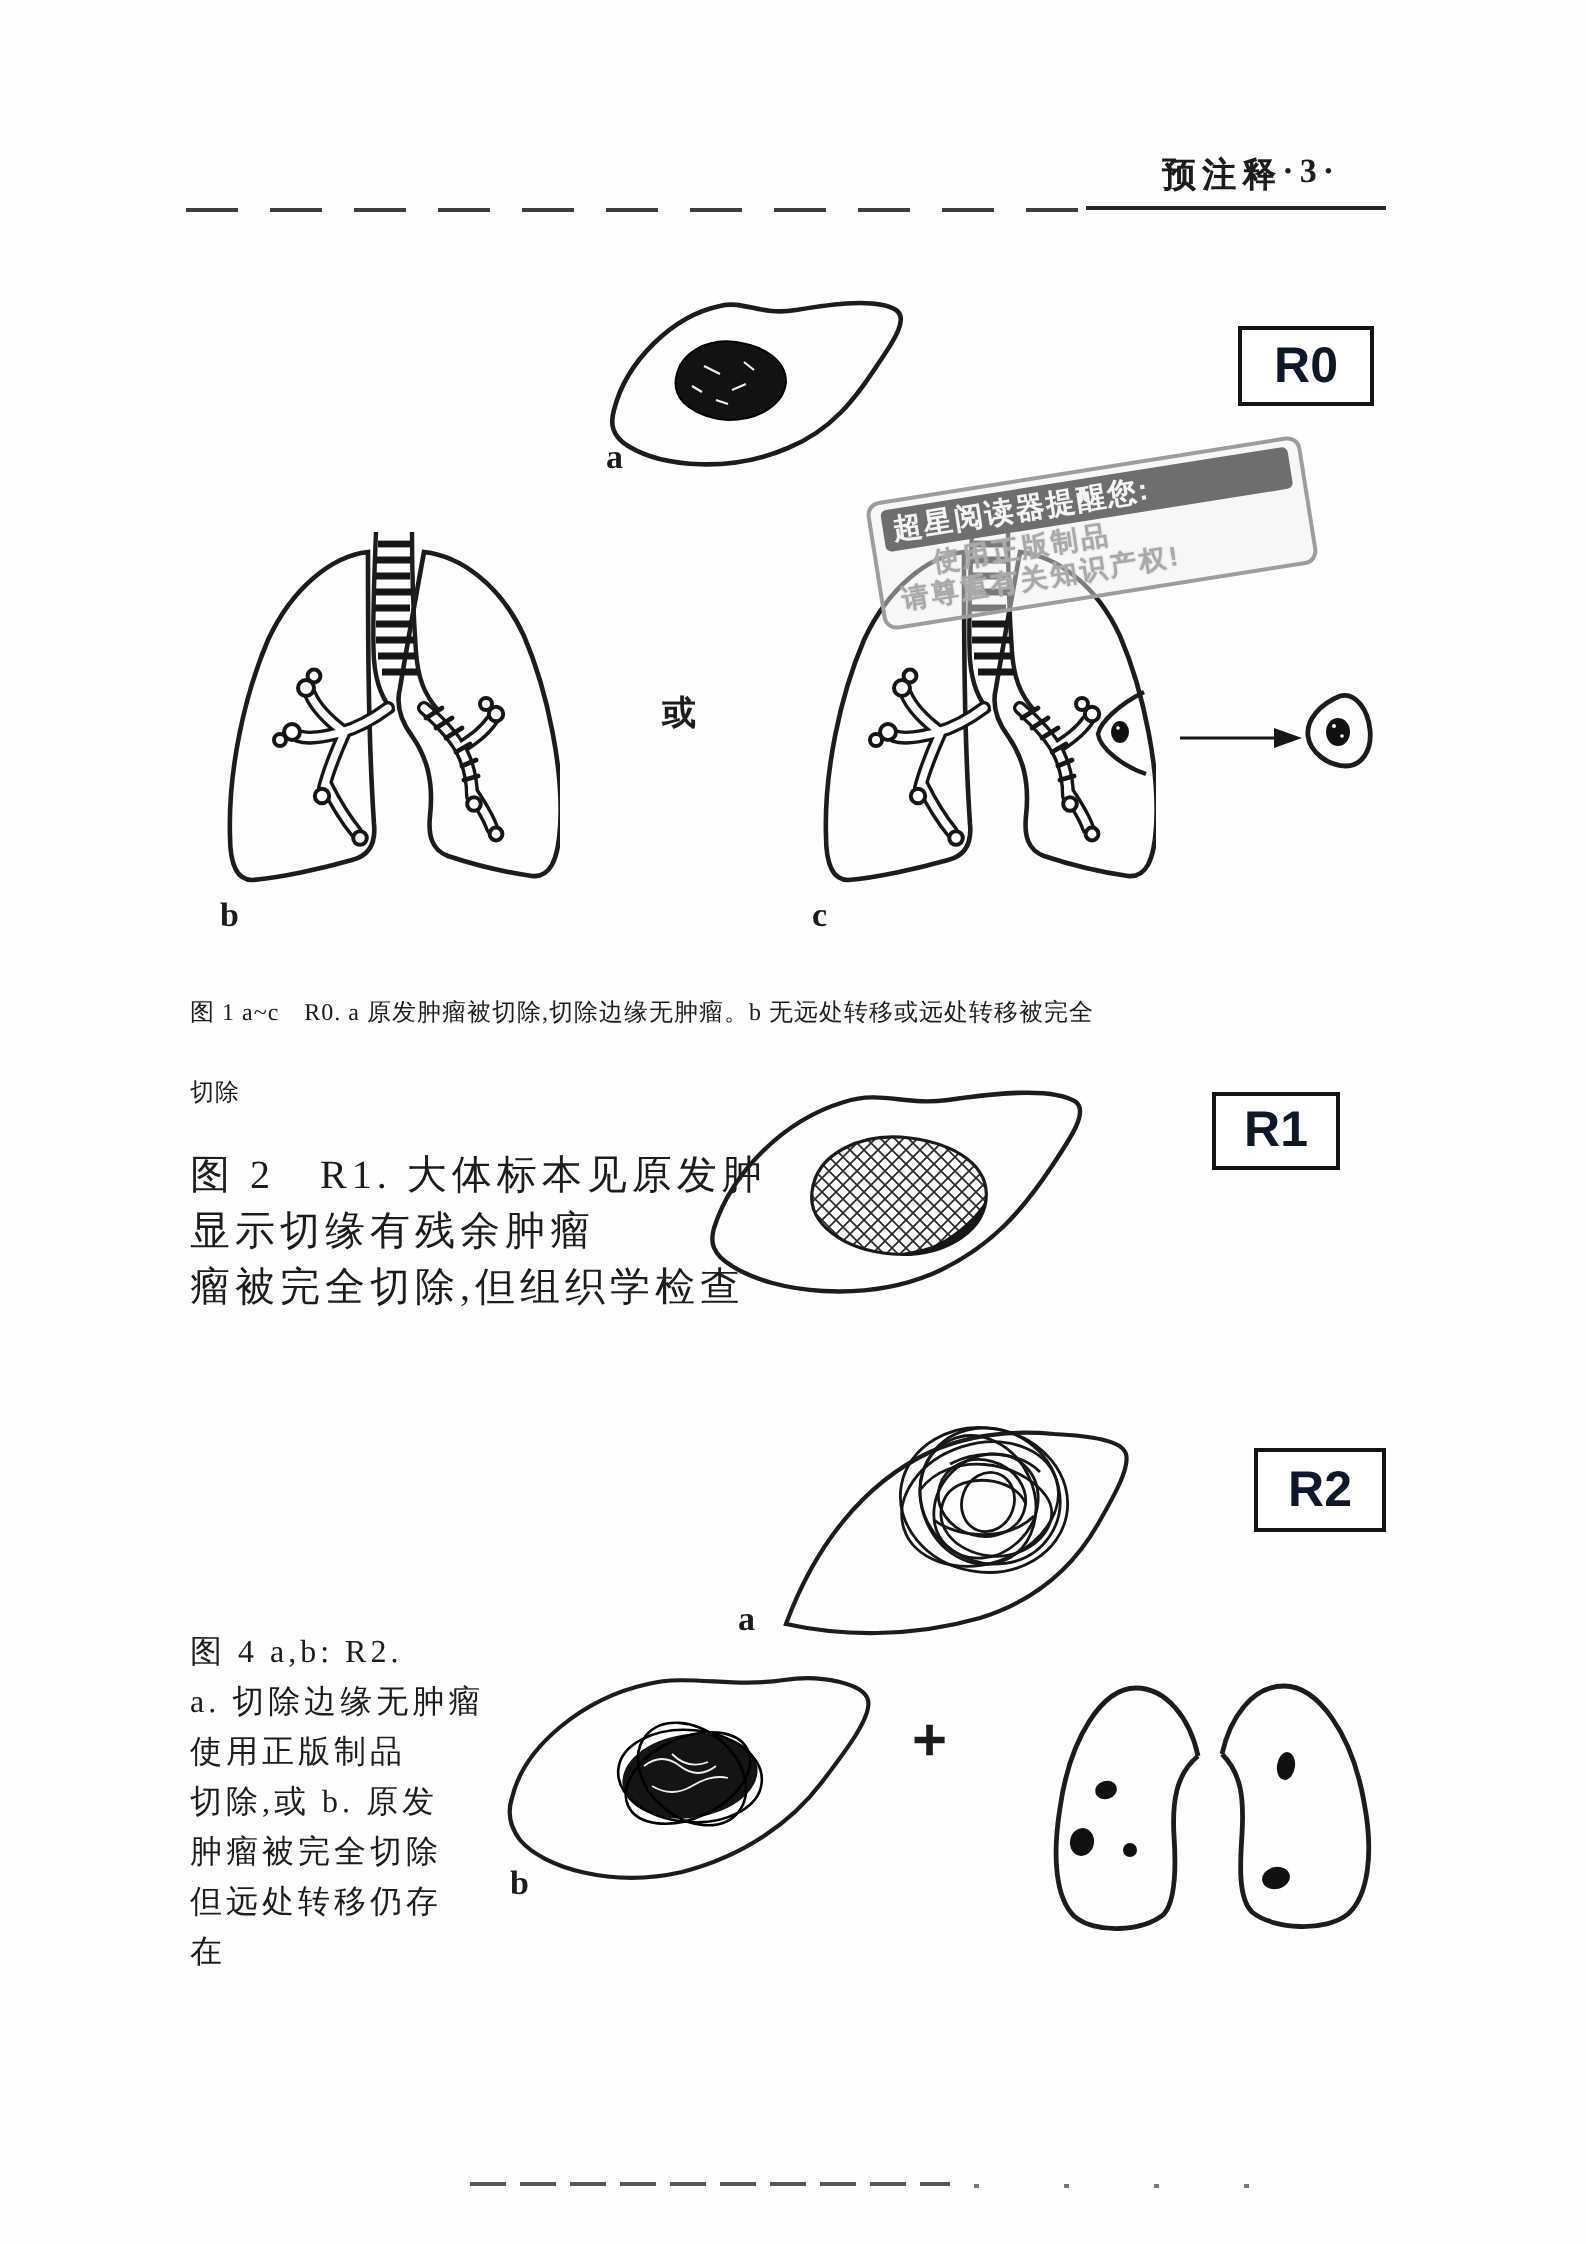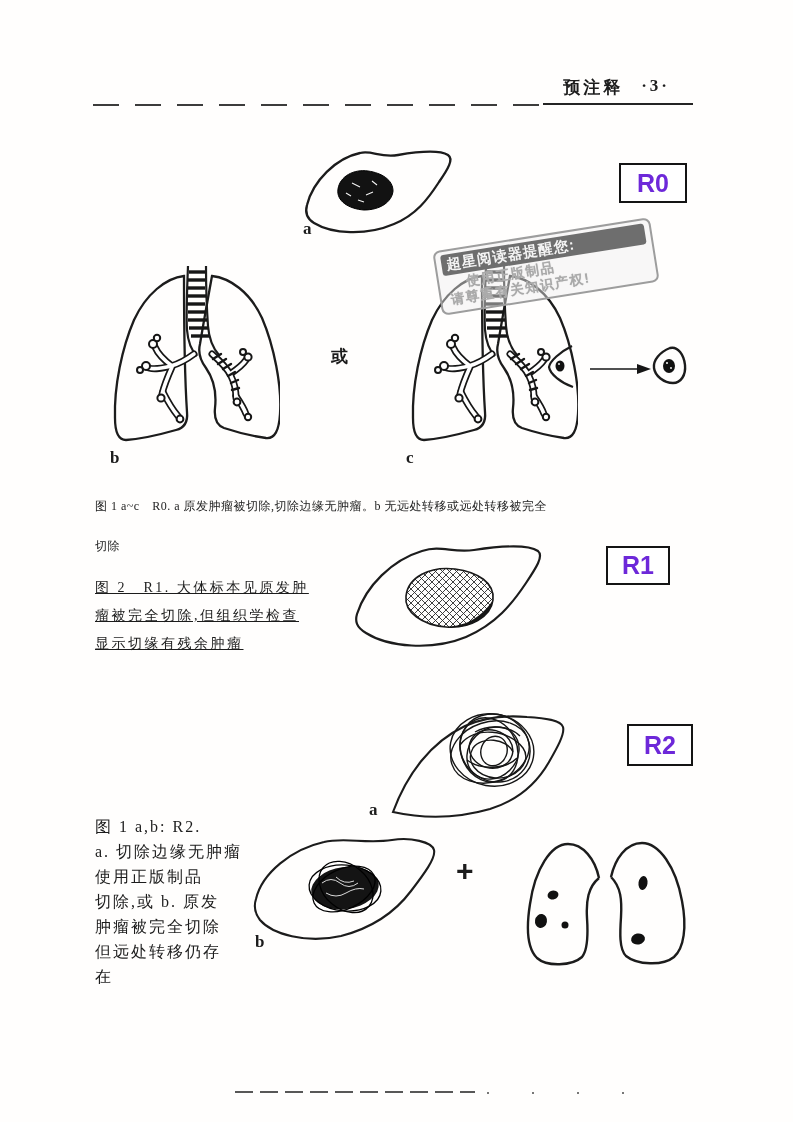--- a/index.html
+++ b/index.html
@@ -10,7 +10,7 @@
   .abs{position:absolute;}
   .ink{stroke:#1c1c1c;fill:none;}
   
-  .header{top:76px;left:420px;width:250px;display:flex;justify-content:flex-end;gap:18px;
+  .header{top:76px;left:420px;width:250px;display:flex;justify-content:flex-end;
     font-size:17px;font-weight:bold;letter-spacing:3px;}
   .rule-dashed{top:104px;left:93px;width:448px;height:2px;
     background:repeating-linear-gradient(90deg,#3c3c3c 0 26px,rgba(0,0,0,0) 26px 42px);}

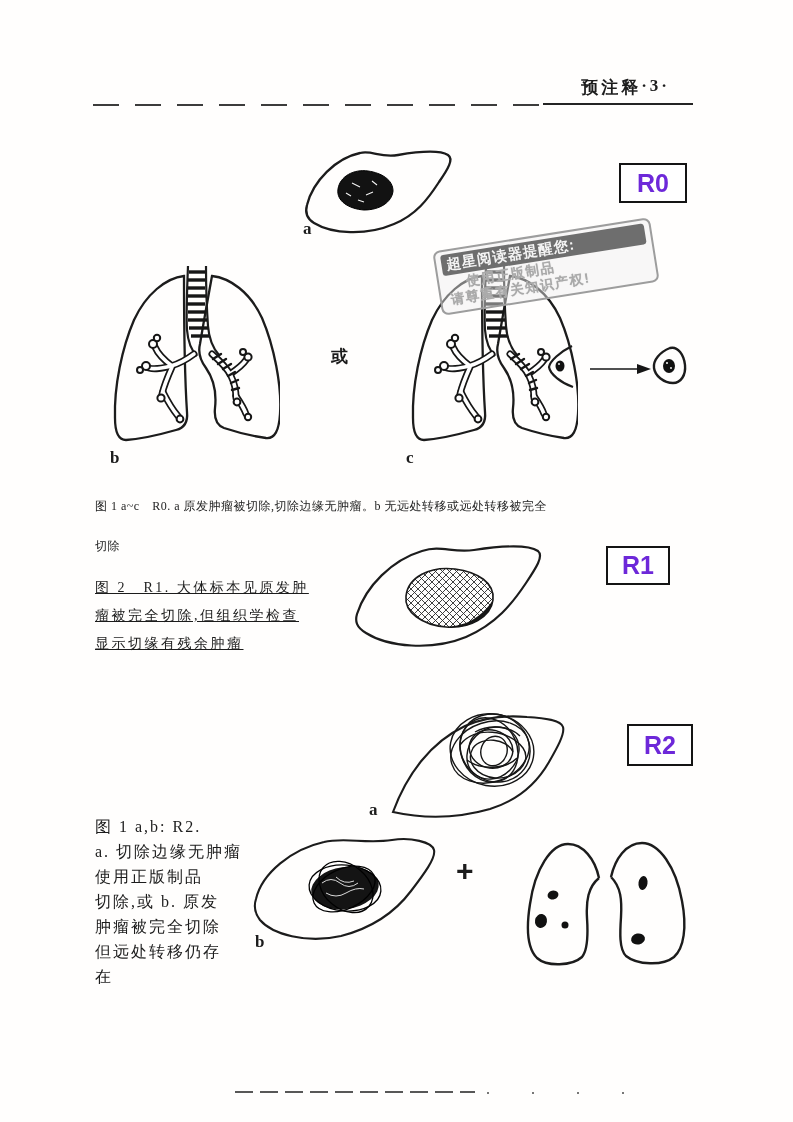--- a/index.html
+++ b/index.html
@@ -17,7 +17,7 @@
   .rule-solid{top:103px;left:543px;width:150px;border-top:2.5px solid #242424;}
   
   .rbadge{border:2.5px solid #141414;background:#fff;display:flex;align-items:center;justify-content:center;
-    font-family:"Liberation Sans", sans-serif;font-weight:bold;font-size:25px;color:#6d28d9;}
+    font-family:"Liberation Sans", sans-serif;font-weight:bold;font-size:25px;color:#0f172a;}
   
   .lbl{font-size:17px;font-weight:bold;font-family:"Liberation Serif", serif;}
   

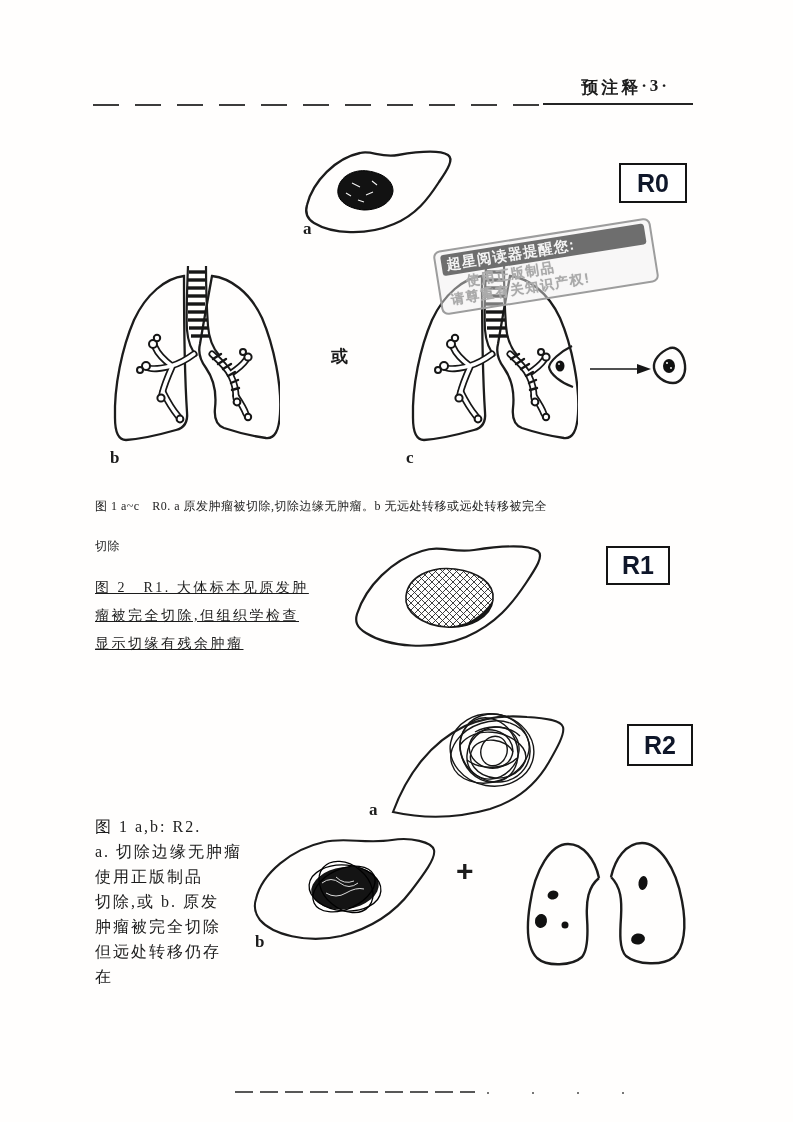--- a/index.html
+++ b/index.html
@@ -22,7 +22,7 @@
   .lbl{font-size:17px;font-weight:bold;font-family:"Liberation Serif", serif;}
   
   .cap{font-size:12px;letter-spacing:0.5px;line-height:27px;white-space:nowrap;}
-  .capcol{font-size:14px;letter-spacing:2.5px;line-height:28px;white-space:nowrap;text-decoration:underline;}
+  .capcol{font-size:20px;letter-spacing:2.5px;line-height:28px;white-space:nowrap;}
   .capcol3{font-size:16px;letter-spacing:2px;line-height:25px;white-space:nowrap;}
   .or{font-size:17px;font-weight:bold;}
   .plus{font-size:30px;font-weight:bold;font-family:"Liberation Sans", sans-serif;}

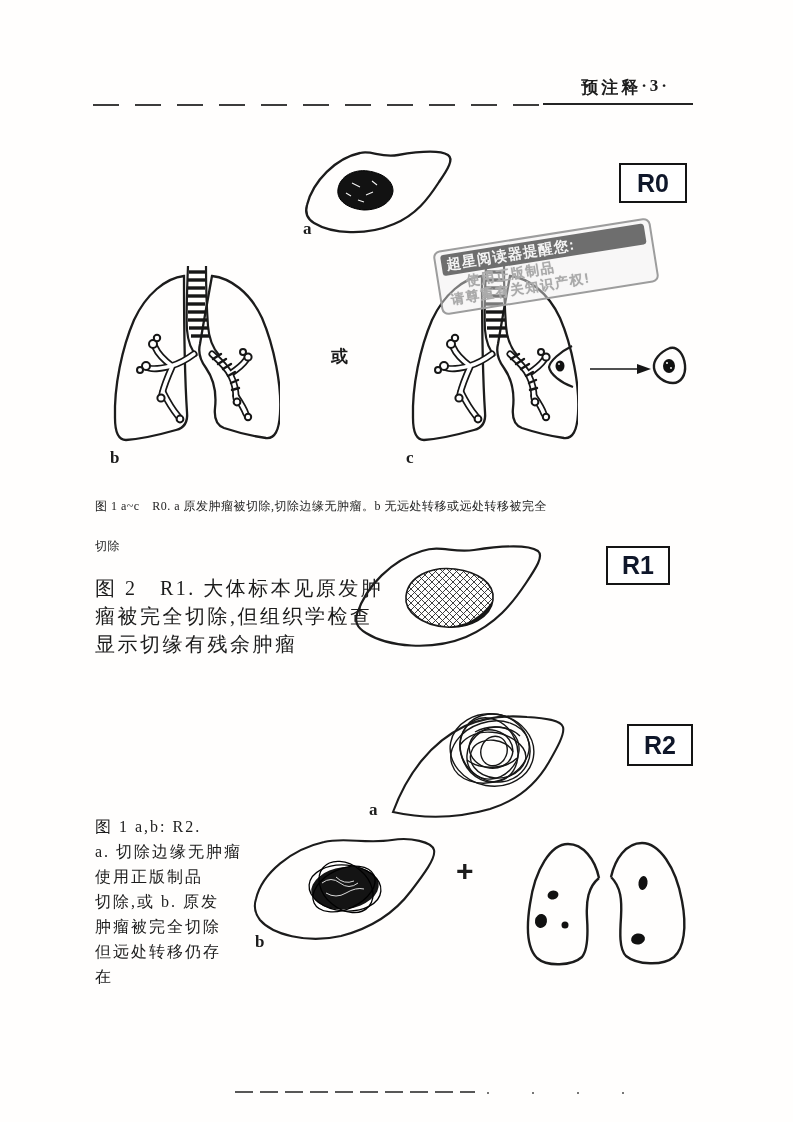--- a/index.html
+++ b/index.html
@@ -170,8 +170,8 @@
 
   <div class="abs" style="top:574px;left:95px;">
     <div class="capcol">图 2　R1. 大体标本见原发肿</div>
+    <div class="capcol">显示切缘有残余肿瘤</div>
     <div class="capcol">瘤被完全切除,但组织学检查</div>
-    <div class="capcol">显示切缘有残余肿瘤</div>
   </div>
 
   <svg class="abs" style="top:540px;left:348px;" width="200" height="120" viewBox="0 0 200 120">

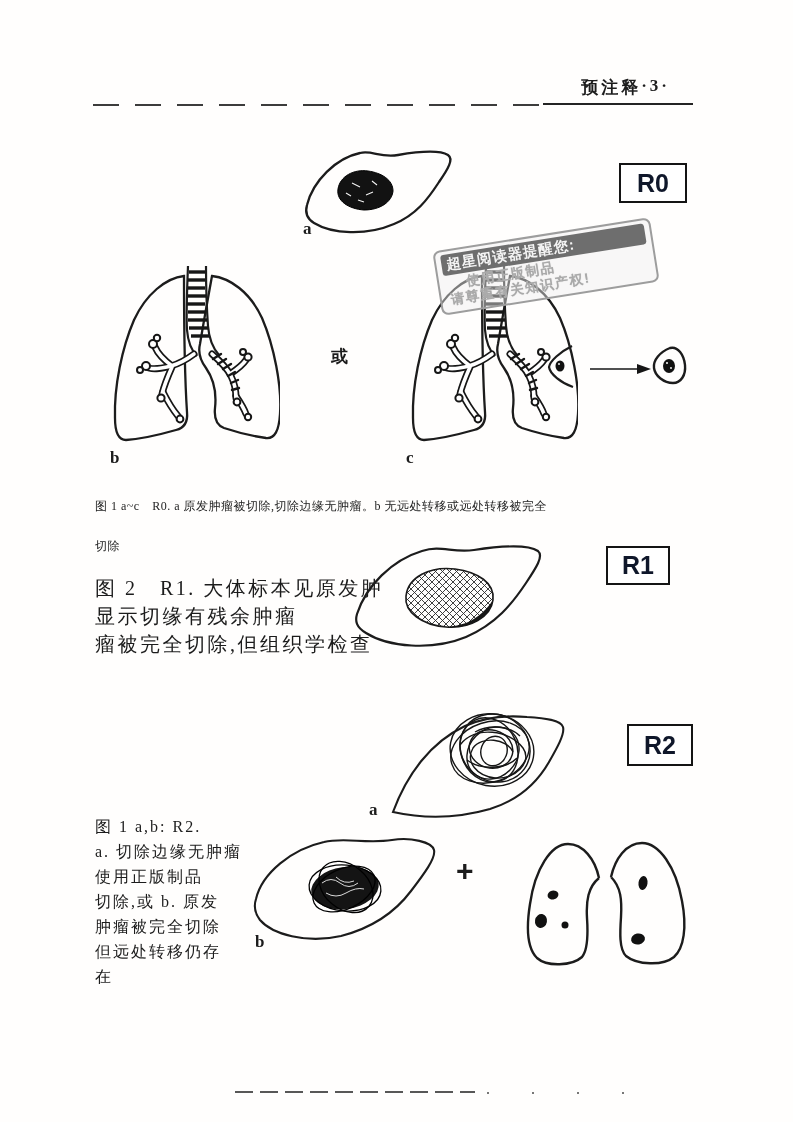--- a/index.html
+++ b/index.html
@@ -199,7 +199,7 @@
   <div class="abs rbadge" style="top:724px;left:627px;width:62px;height:38px;">R2</div>
 
   <div class="abs" style="top:814px;left:95px;">
-    <div class="capcol3">图 1 a,b: R2.</div>
+    <div class="capcol3">图 4 a,b: R2.</div>
     <div class="capcol3">a. 切除边缘无肿瘤</div>
     <div class="capcol3">使用正版制品</div>
     <div class="capcol3">切除,或 b. 原发</div>

